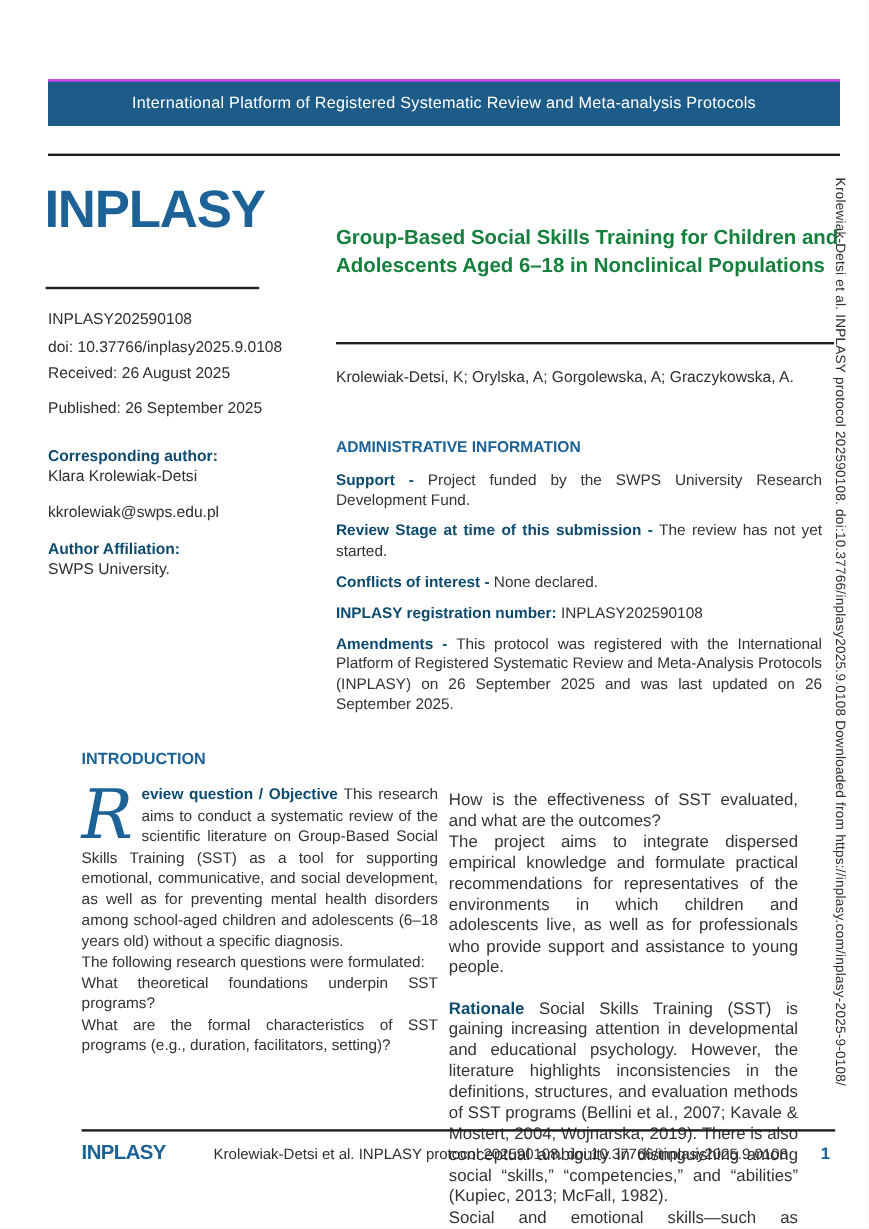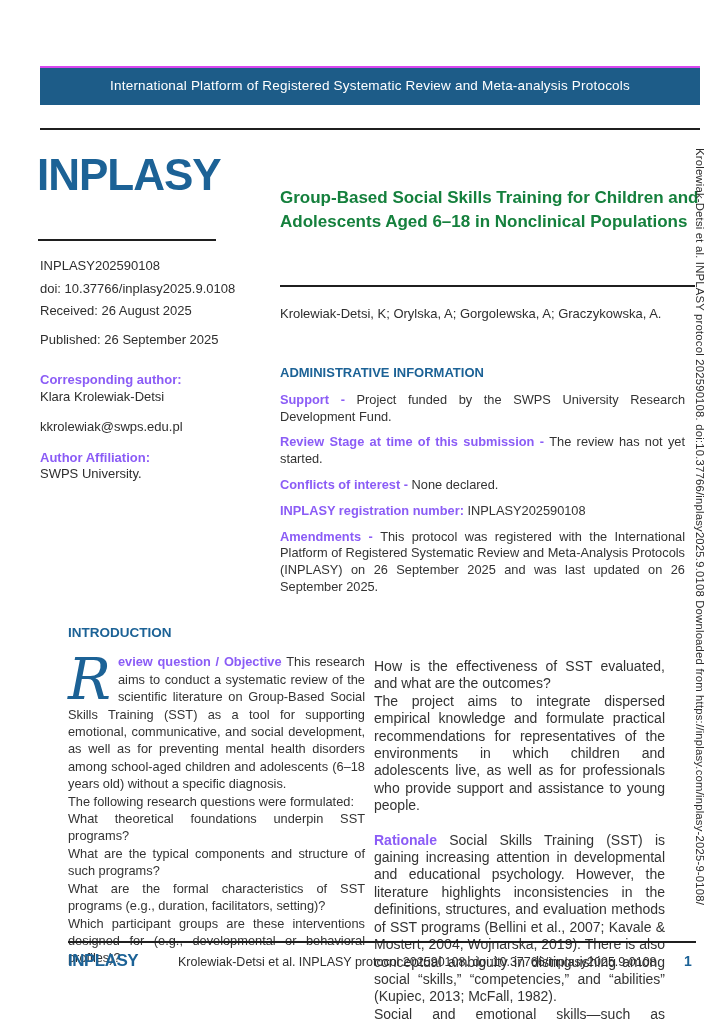--- a/index.html
+++ b/index.html
@@ -27,7 +27,7 @@
   .meta{position:absolute;left:40px;top:255px;font-size:13px;line-height:22.5px;color:#2e2e2e;}
   .meta .pub{margin-top:6px;}
   .contact{position:absolute;left:40px;top:372px;font-size:13px;line-height:16.5px;color:#2e2e2e;}
-  .blue-bold{color:#8b5cf6;font-weight:700;}
+  .blue-bold{color:#0c4a6e;font-weight:700;}
   .contact .email{margin-top:14px;display:inline-block;text-decoration:none;color:#2e2e2e;}
   .contact .aff-label{margin-top:14px;}
   .title{

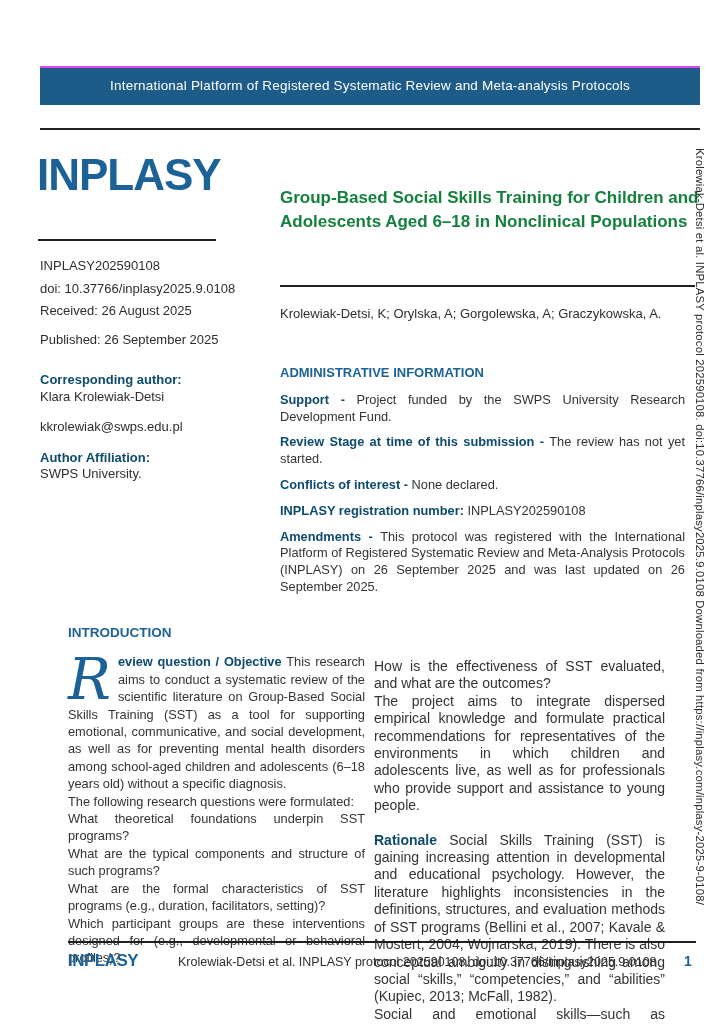--- a/index.html
+++ b/index.html
@@ -107,7 +107,6 @@
     </p>
     <p>The following research questions were formulated:</p>
     <p>What theoretical foundations underpin SST programs?</p>
-    <p>What are the typical components and structure of such programs?</p>
     <p>What are the formal characteristics of SST programs (e.g., duration, facilitators, setting)?</p>
     <p>Which participant groups are these interventions designed for (e.g., developmental or behavioral profiles)?</p>
   </div>

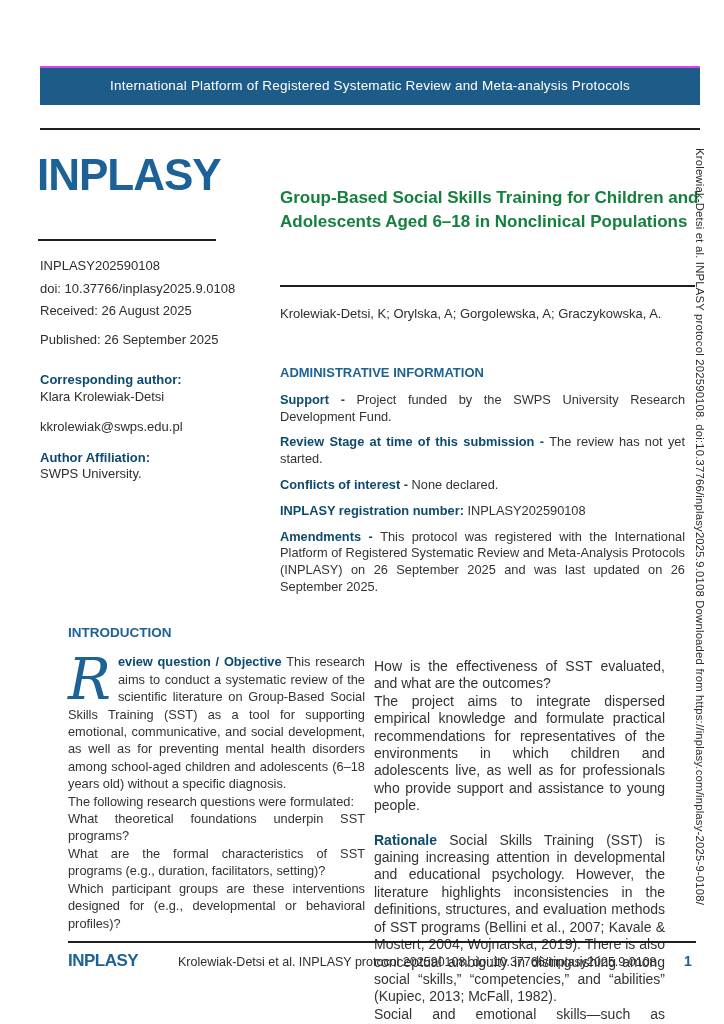--- a/index.html
+++ b/index.html
@@ -108,7 +108,6 @@
     <p>The following research questions were formulated:</p>
     <p>What theoretical foundations underpin SST programs?</p>
     <p>What are the formal characteristics of SST programs (e.g., duration, facilitators, setting)?</p>
-    <p>Which participant groups are these interventions designed for (e.g., developmental or behavioral profiles)?</p>
   </div>
 
   <div class="intro-right">

